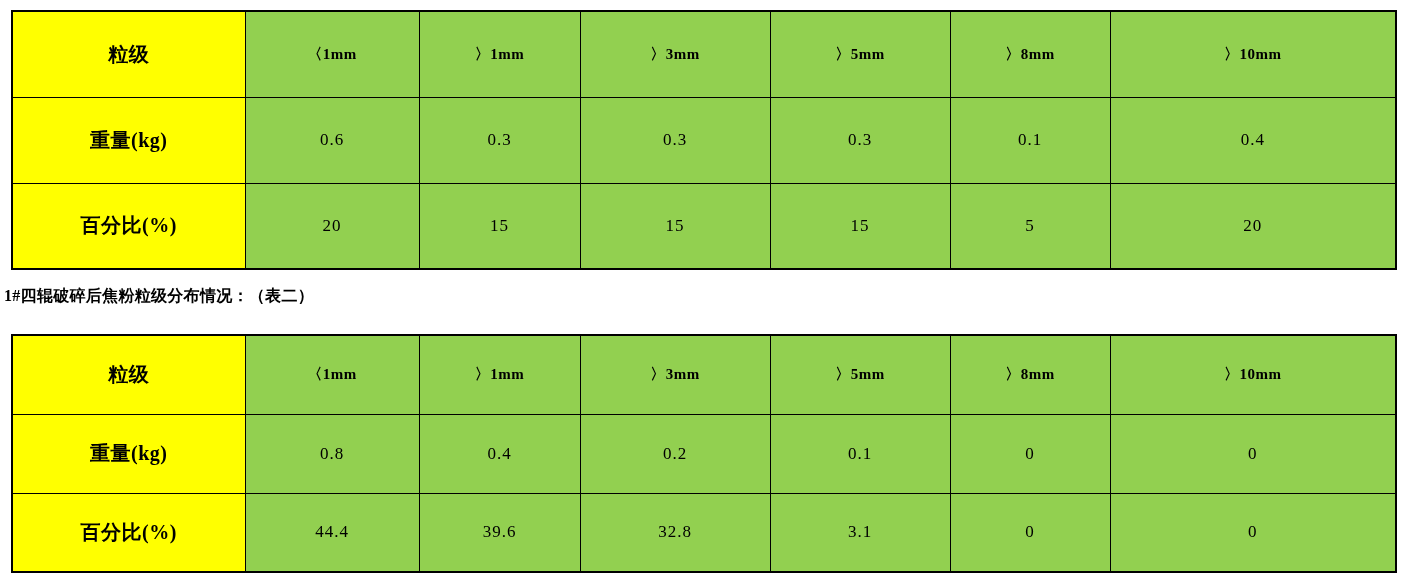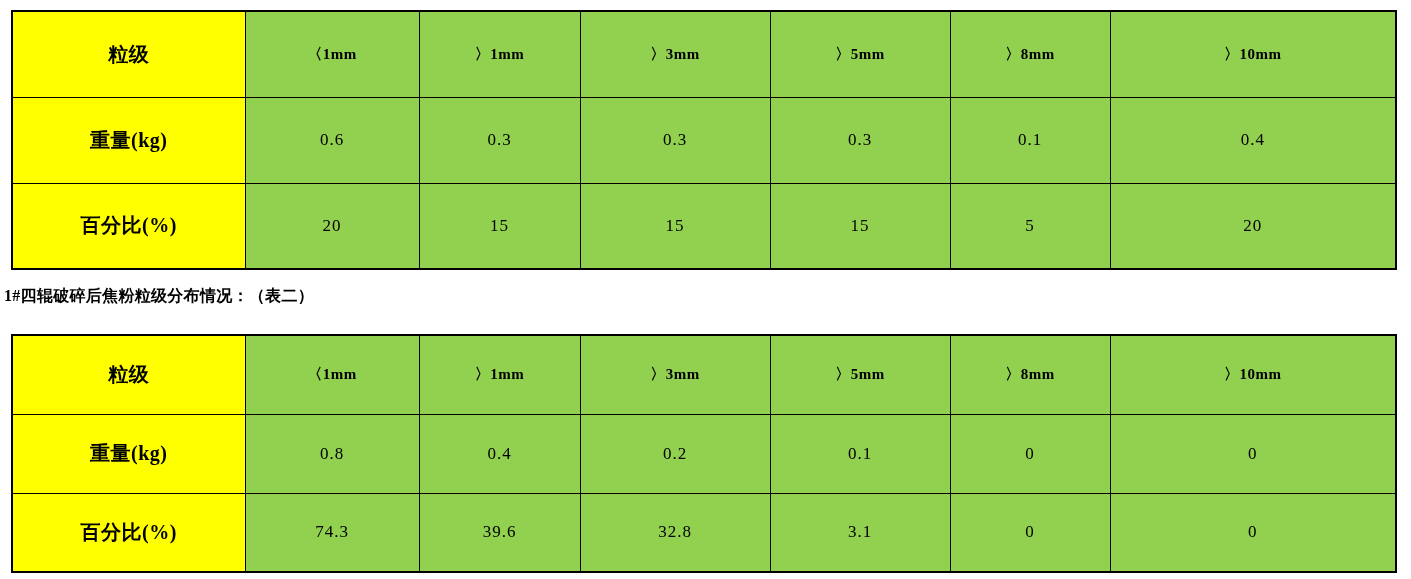--- a/index.html
+++ b/index.html
@@ -166,7 +166,7 @@
       </tr>
       <tr>
         <td class="label-cell">百分比(%)</td>
-        <td class="num-cell">74.3</td>
+        <td class="num-cell">44.4</td>
         <td class="num-cell">39.6</td>
         <td class="num-cell">32.8</td>
         <td class="num-cell">3.1</td>

